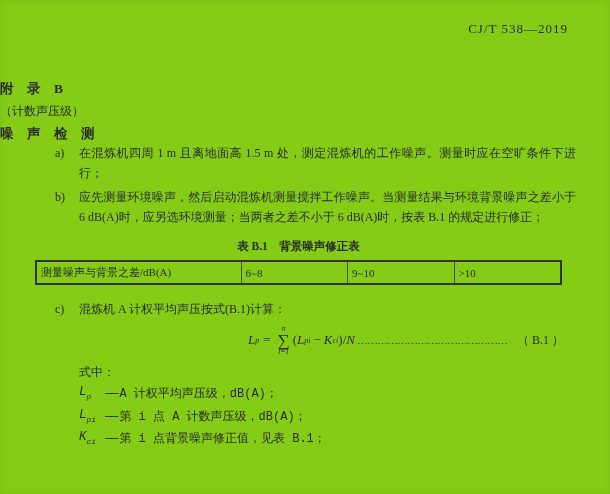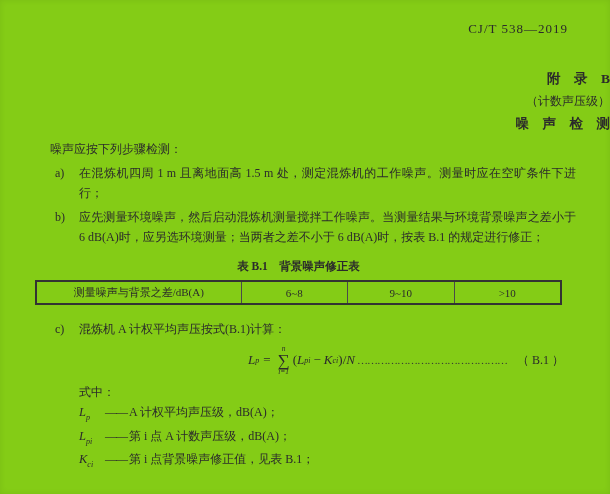--- a/index.html
+++ b/index.html
@@ -17,8 +17,8 @@
     font-size:13px;letter-spacing:1px;
   }
   .titleblock{
-    position:absolute;top:70px;left:0;width:100%;
-    text-align:right;
+    position:absolute;top:80px;left:0;width:100%;
+    text-align:left;
   }
   .title-main{font-size:13.5px;font-weight:bold;}
   .title-sub{font-size:12px;margin-top:5px;}

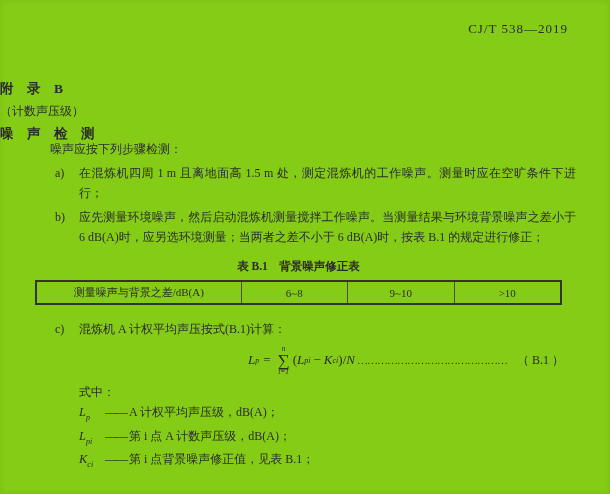--- a/index.html
+++ b/index.html
@@ -89,7 +89,6 @@
 
   <div class="flow">
 
-    <div class="intro">噪声应按下列步骤检测：</div>
 
     <div class="item">
       <span class="lbl">a)</span>

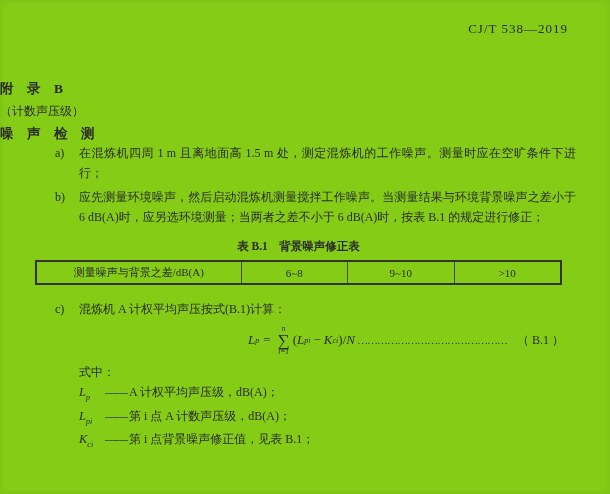--- a/index.html
+++ b/index.html
@@ -40,7 +40,7 @@
   }
   table.noise td{
     border:1px solid #4a4a4a;
-    height:21px;text-align:center;vertical-align:middle;
+    height:21px;vertical-align:middle;
     padding:0 4px;
   }
   table.noise{border:2px solid #333;}

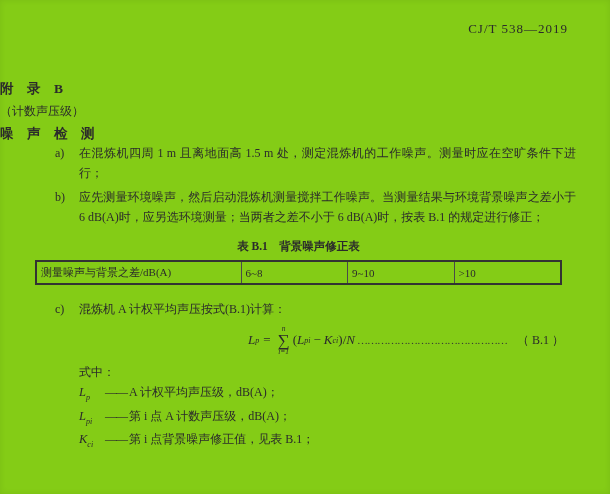--- a/index.html
+++ b/index.html
@@ -69,7 +69,7 @@
   .eqnum{font-size:12px;white-space:nowrap;}
   .where-lead{margin:8px 16px 0 79px;line-height:18px;}
   .defs{margin-left:79px;margin-top:2px;}
-  .def{display:flex;align-items:flex-start;line-height:19px;}
+  .def{display:flex;align-items:center;line-height:19px;font-family:Liberation Mono, monospace;}
   .def .sym{min-width:26px;font-style:italic;font-size:12.5px;}
   .def .sym sub{font-size:8px;font-style:italic;}
   .def .dash{margin-right:2px;letter-spacing:-1px;}

